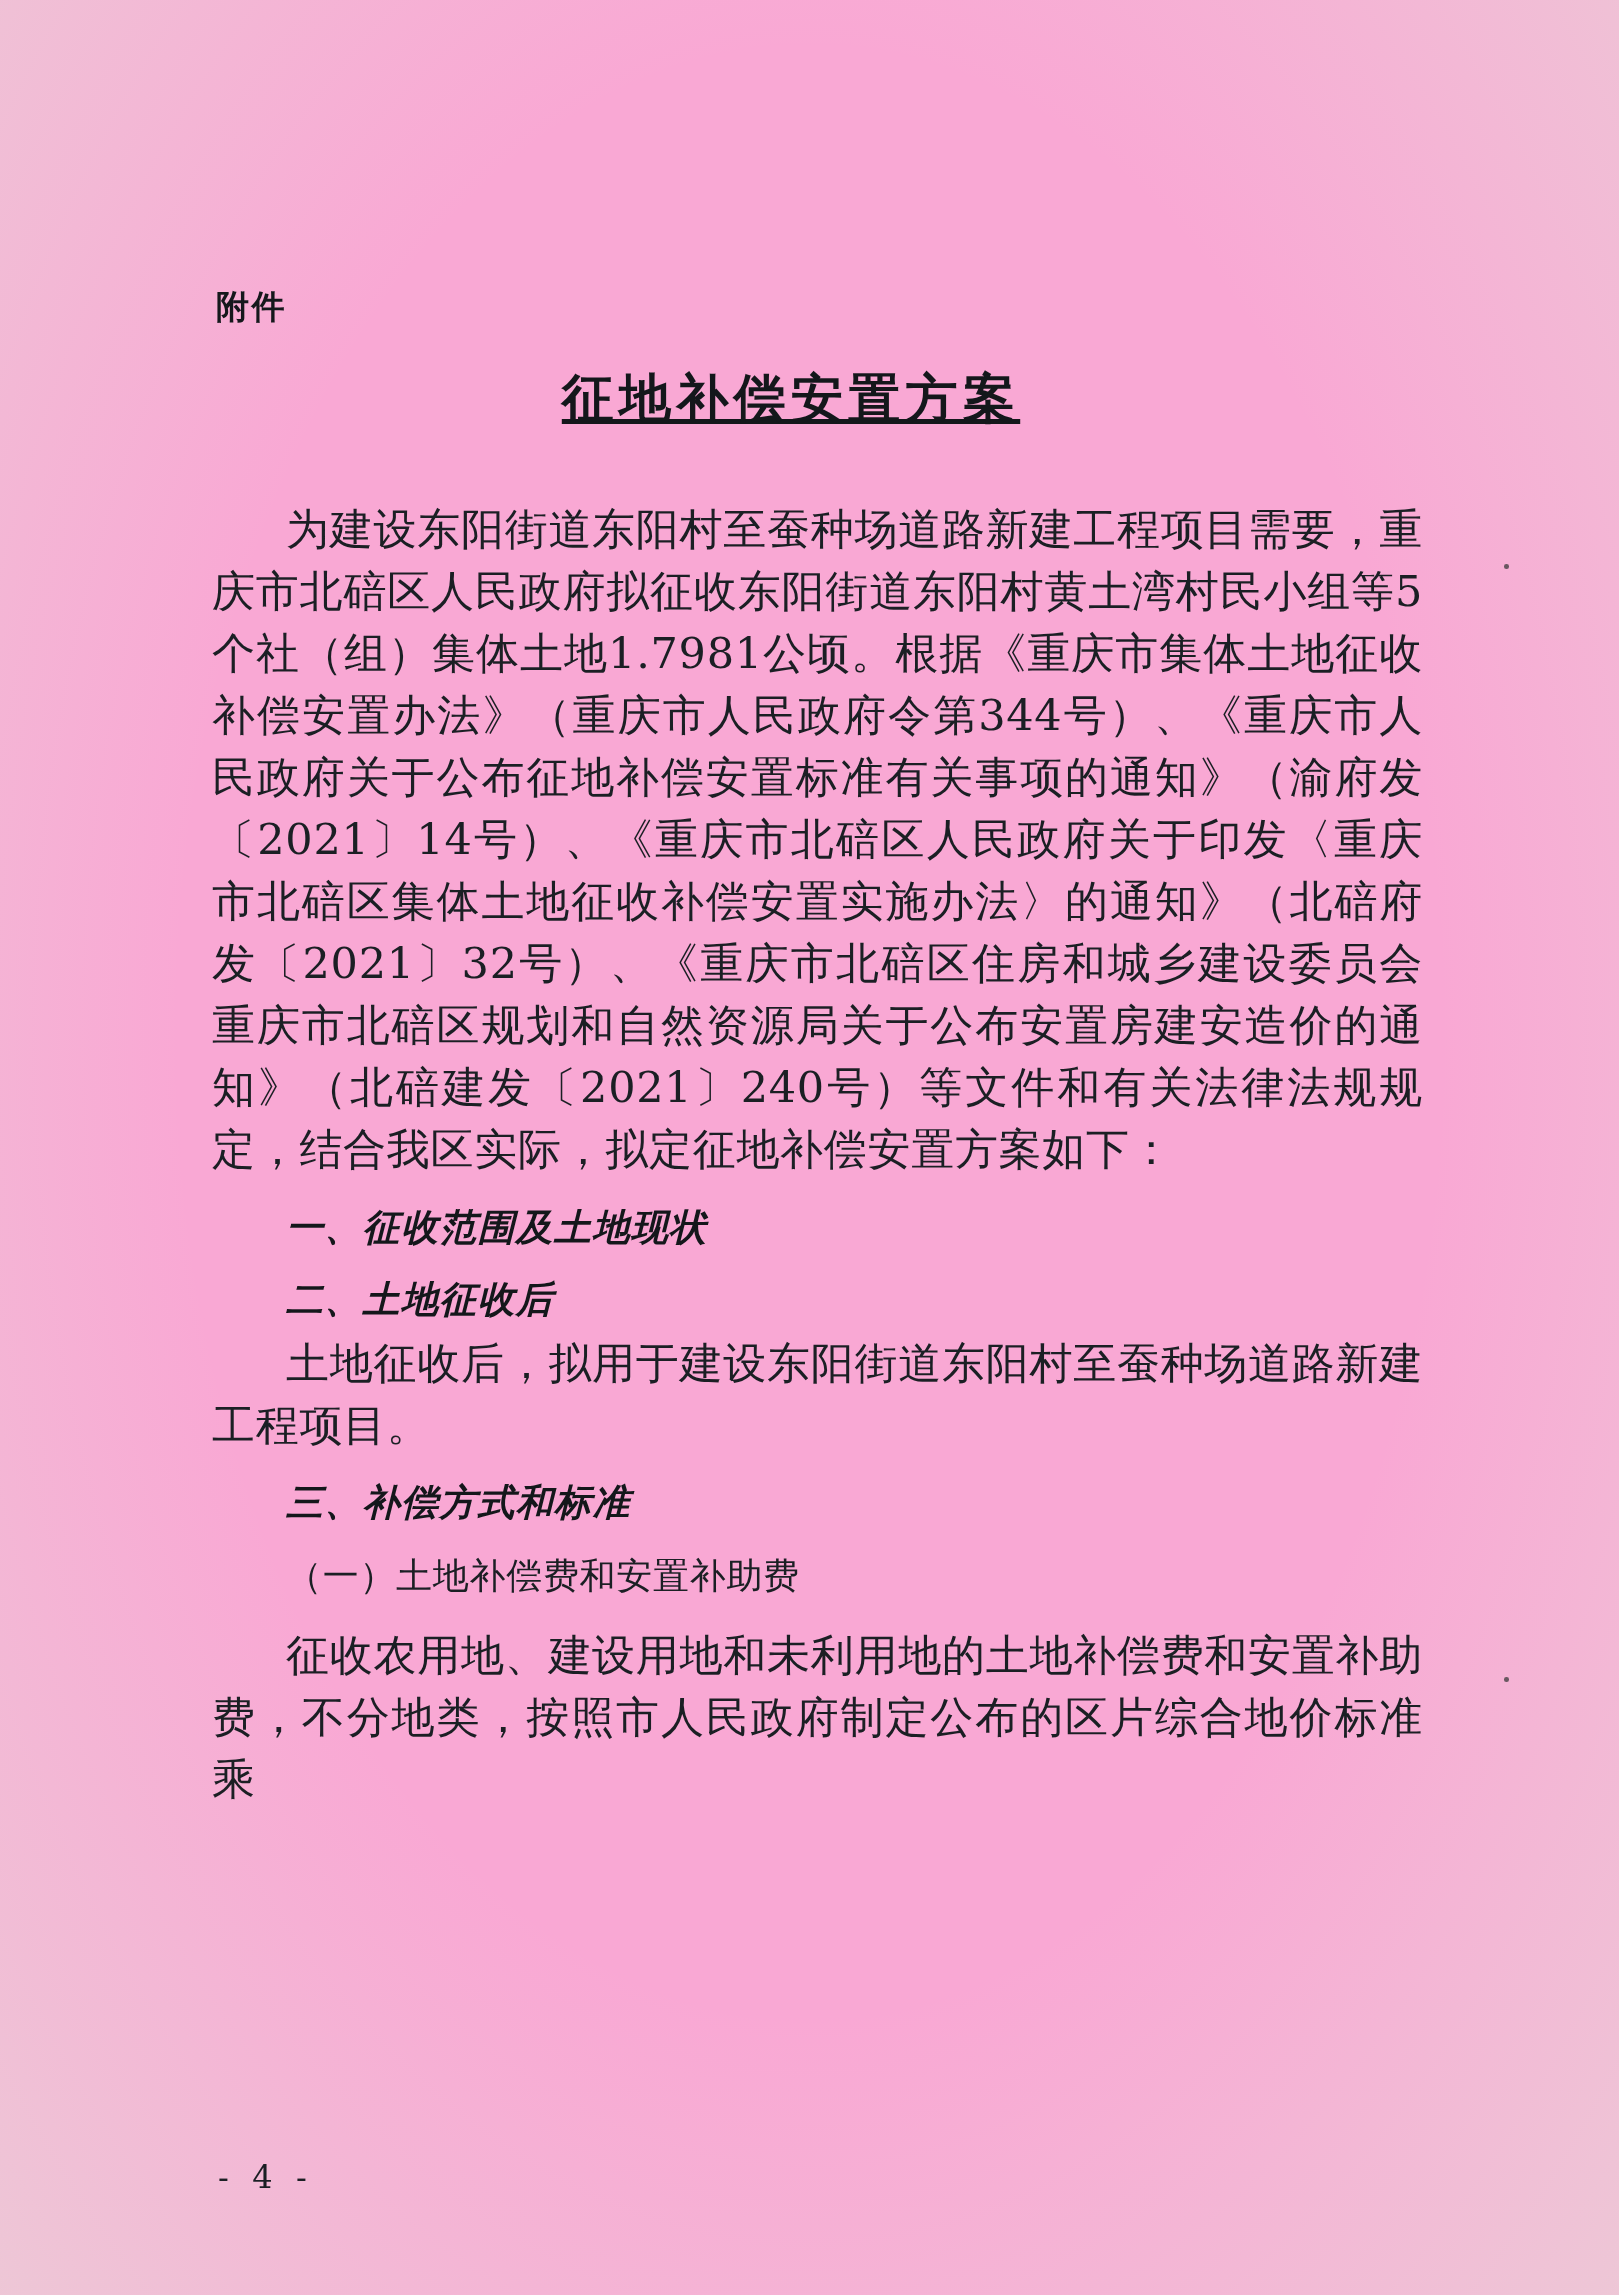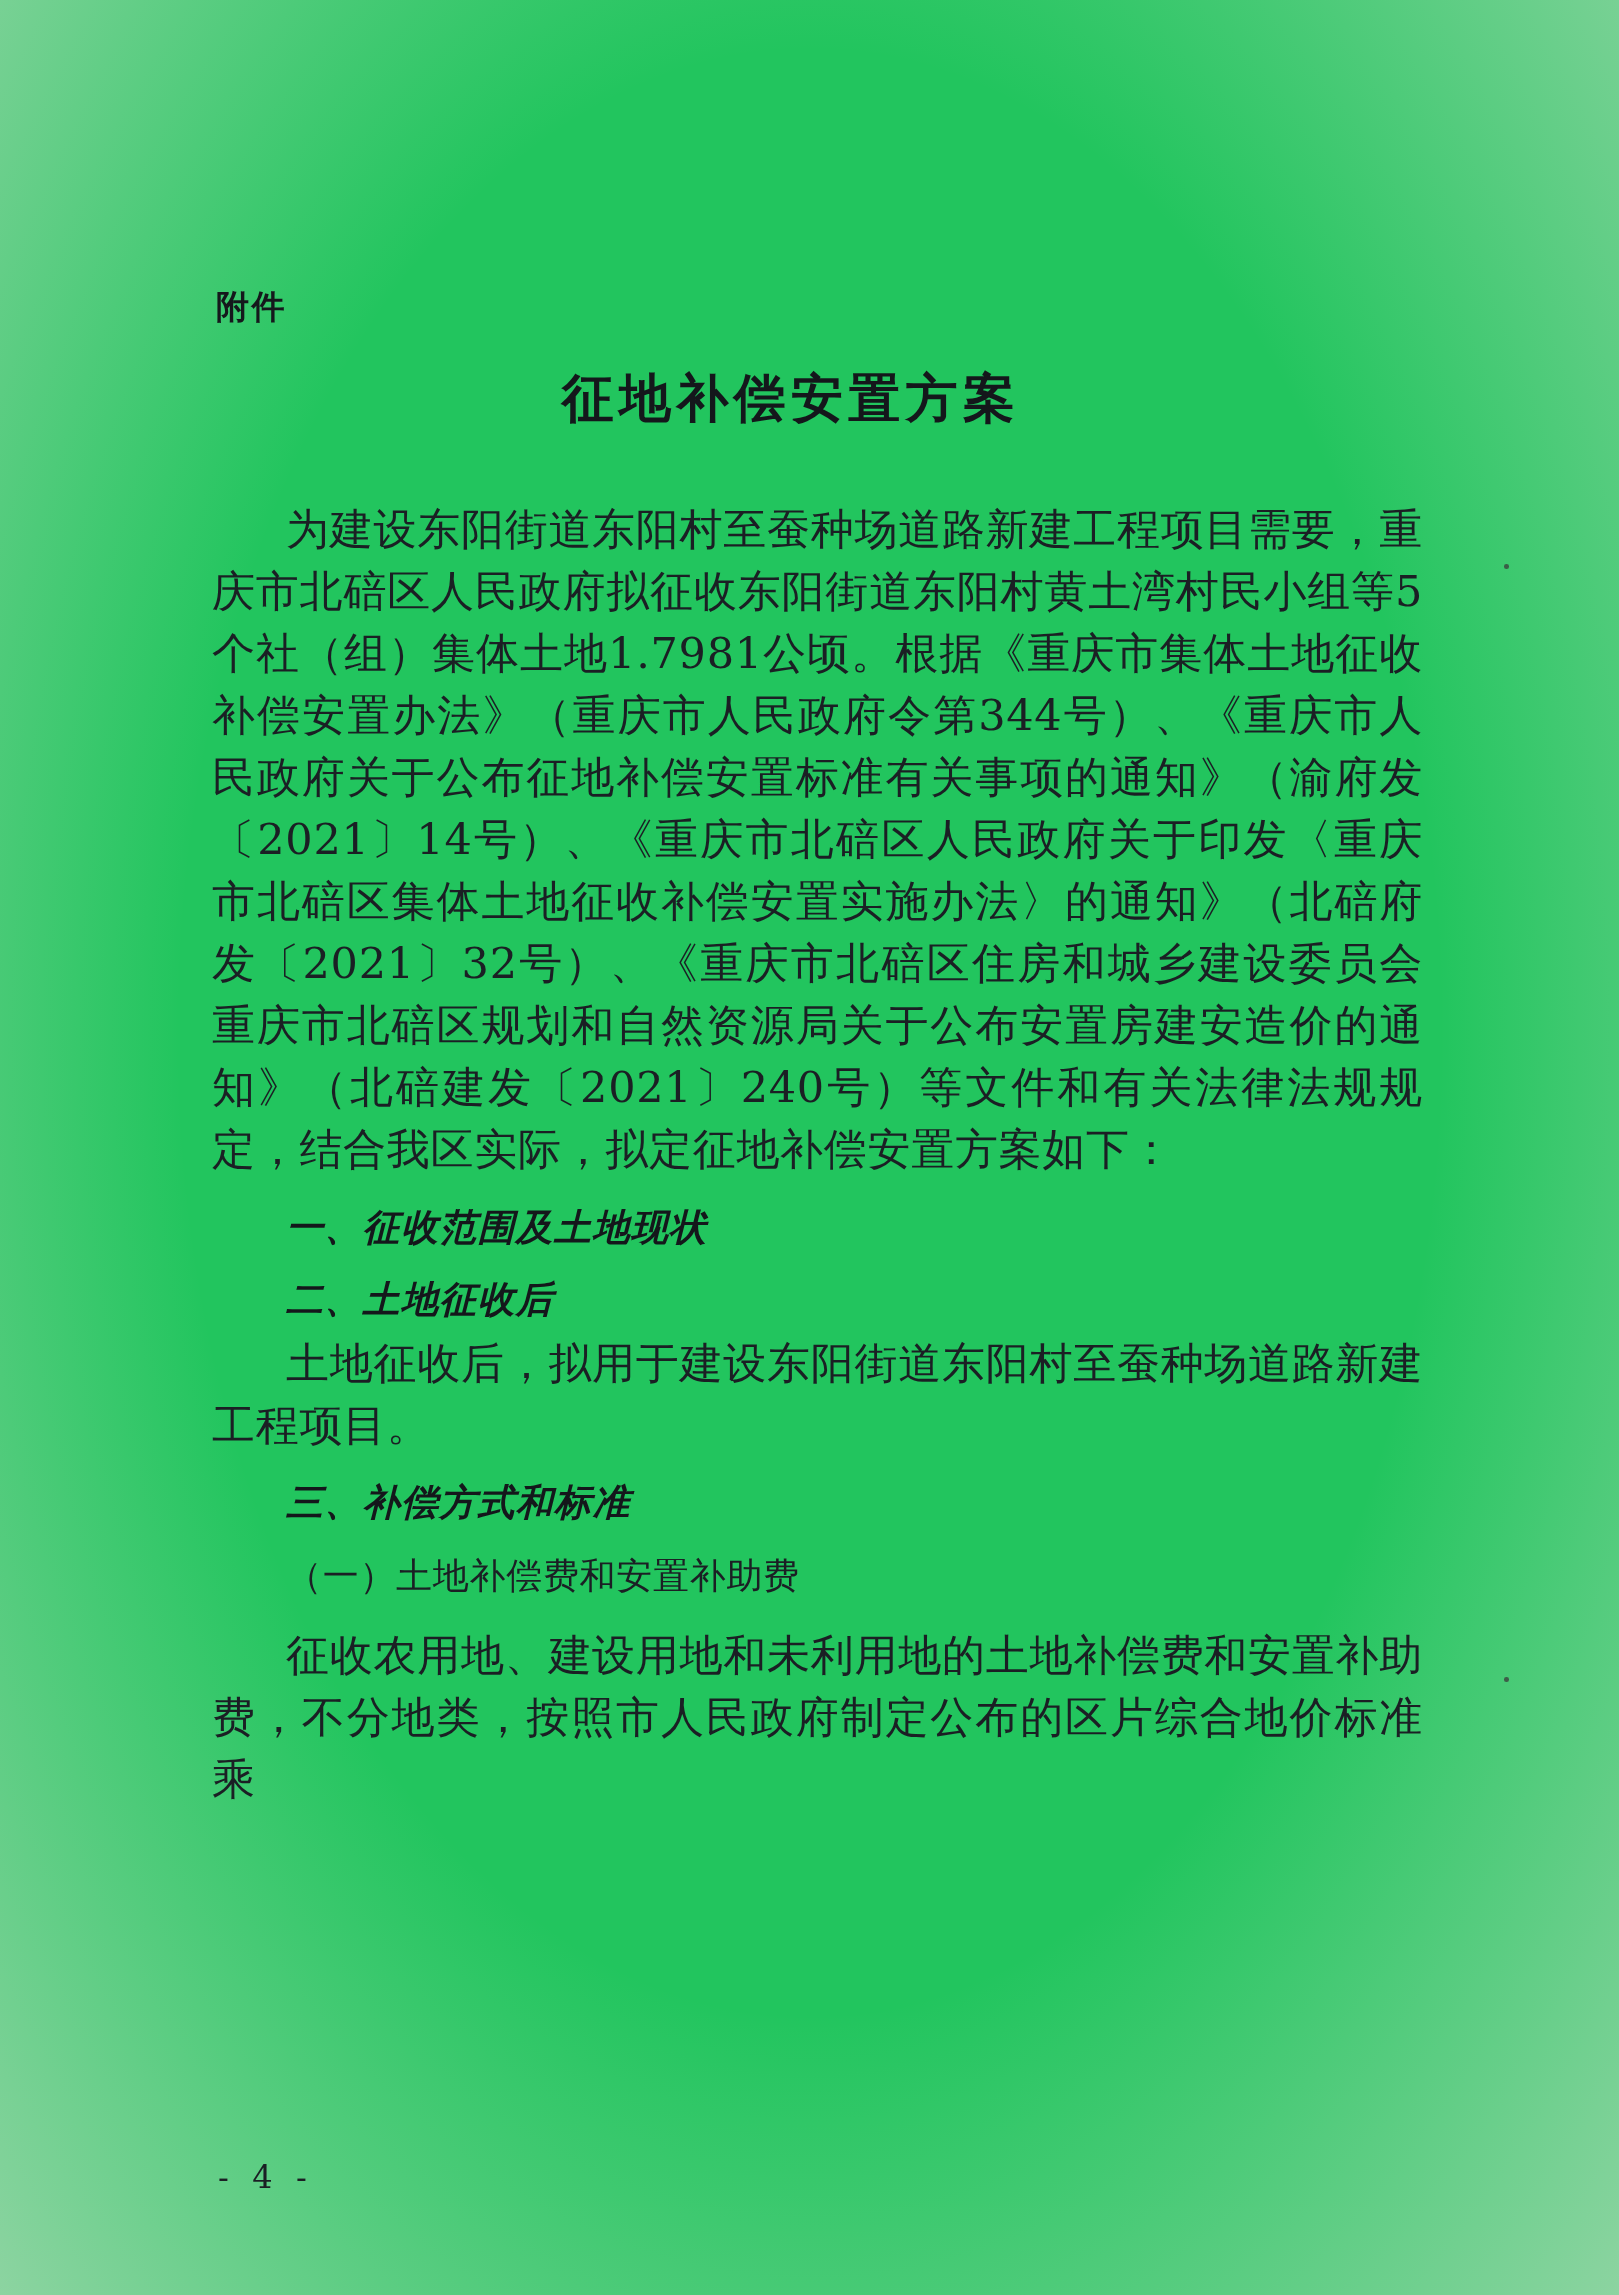--- a/index.html
+++ b/index.html
@@ -14,7 +14,7 @@
     position: relative;
     width: 1620px;
     height: 2295px;
-    background: #22c55e;
+    background: #f9a8d4;
     overflow: hidden;
   }
   

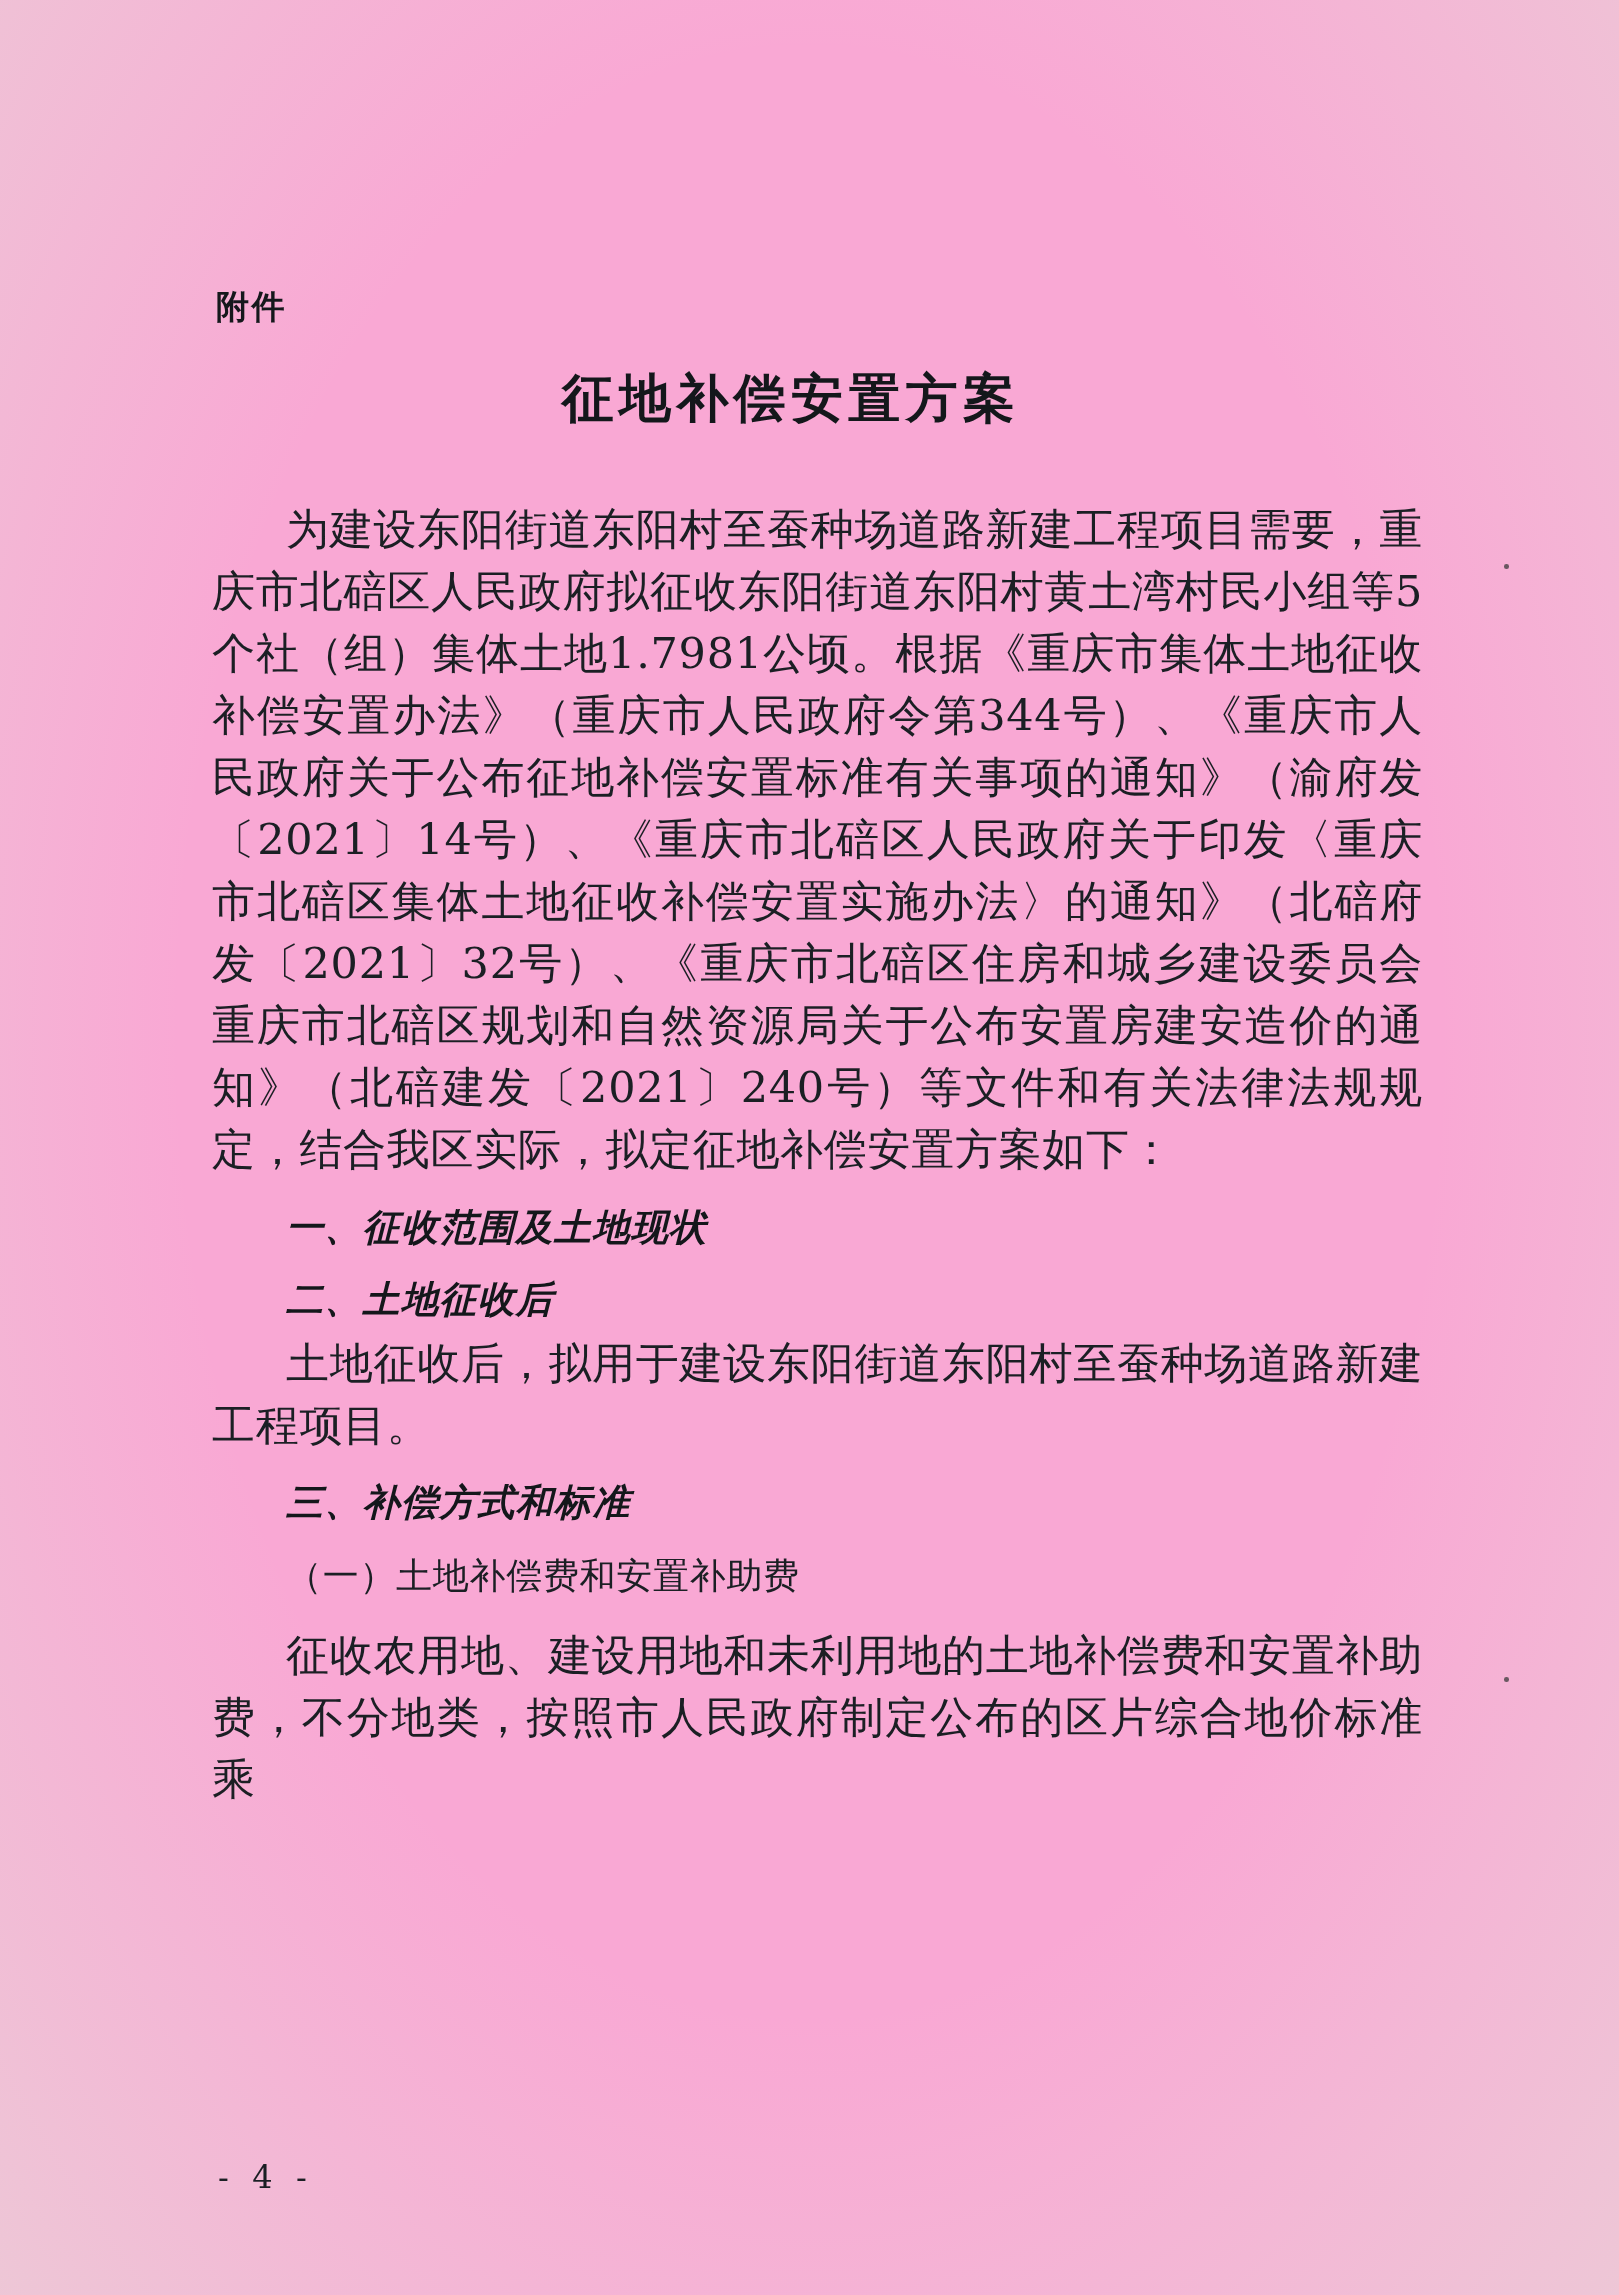--- a/index.html
+++ b/index.html
@@ -48,6 +48,7 @@
     color: #14171b;
     margin: 34px 0 16px 0;
     padding-right: 53px;
+    text-decoration: underline;
   }
   .body-block {
     margin-top: 64px;

